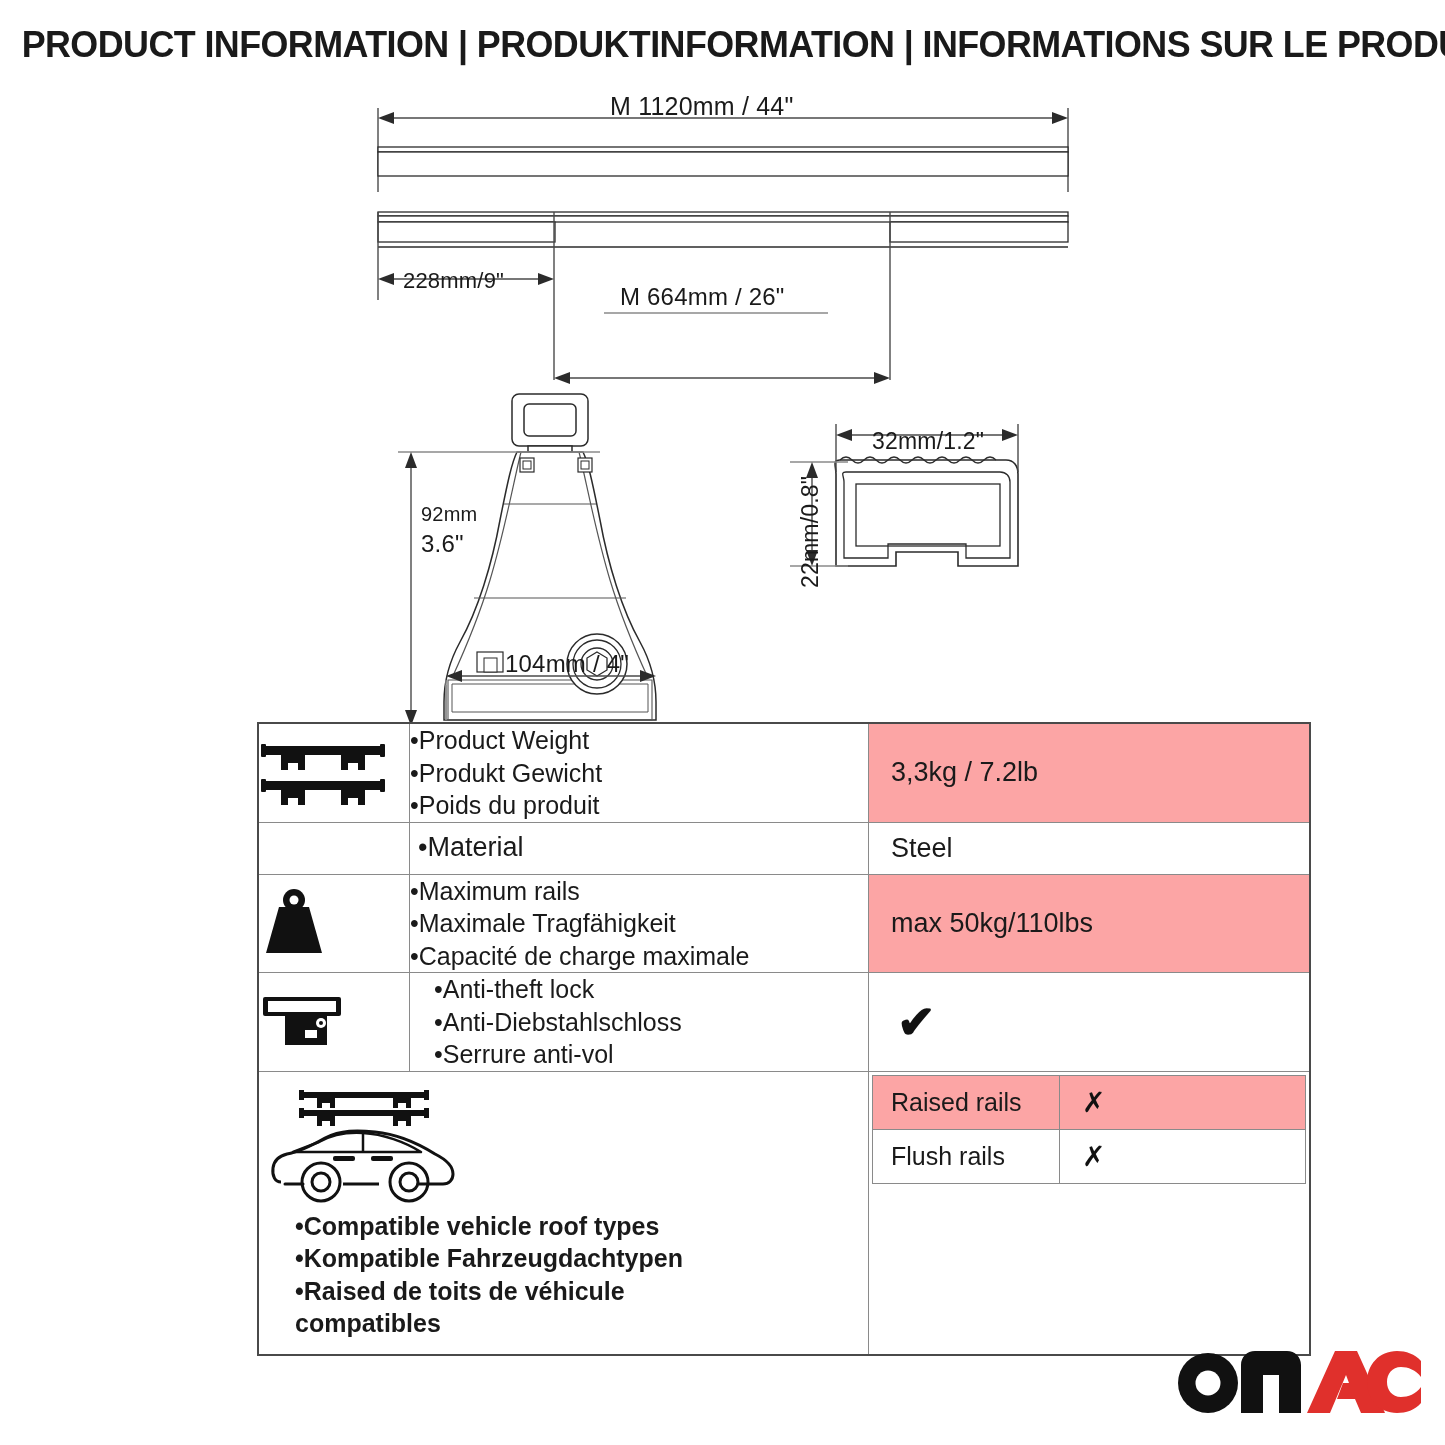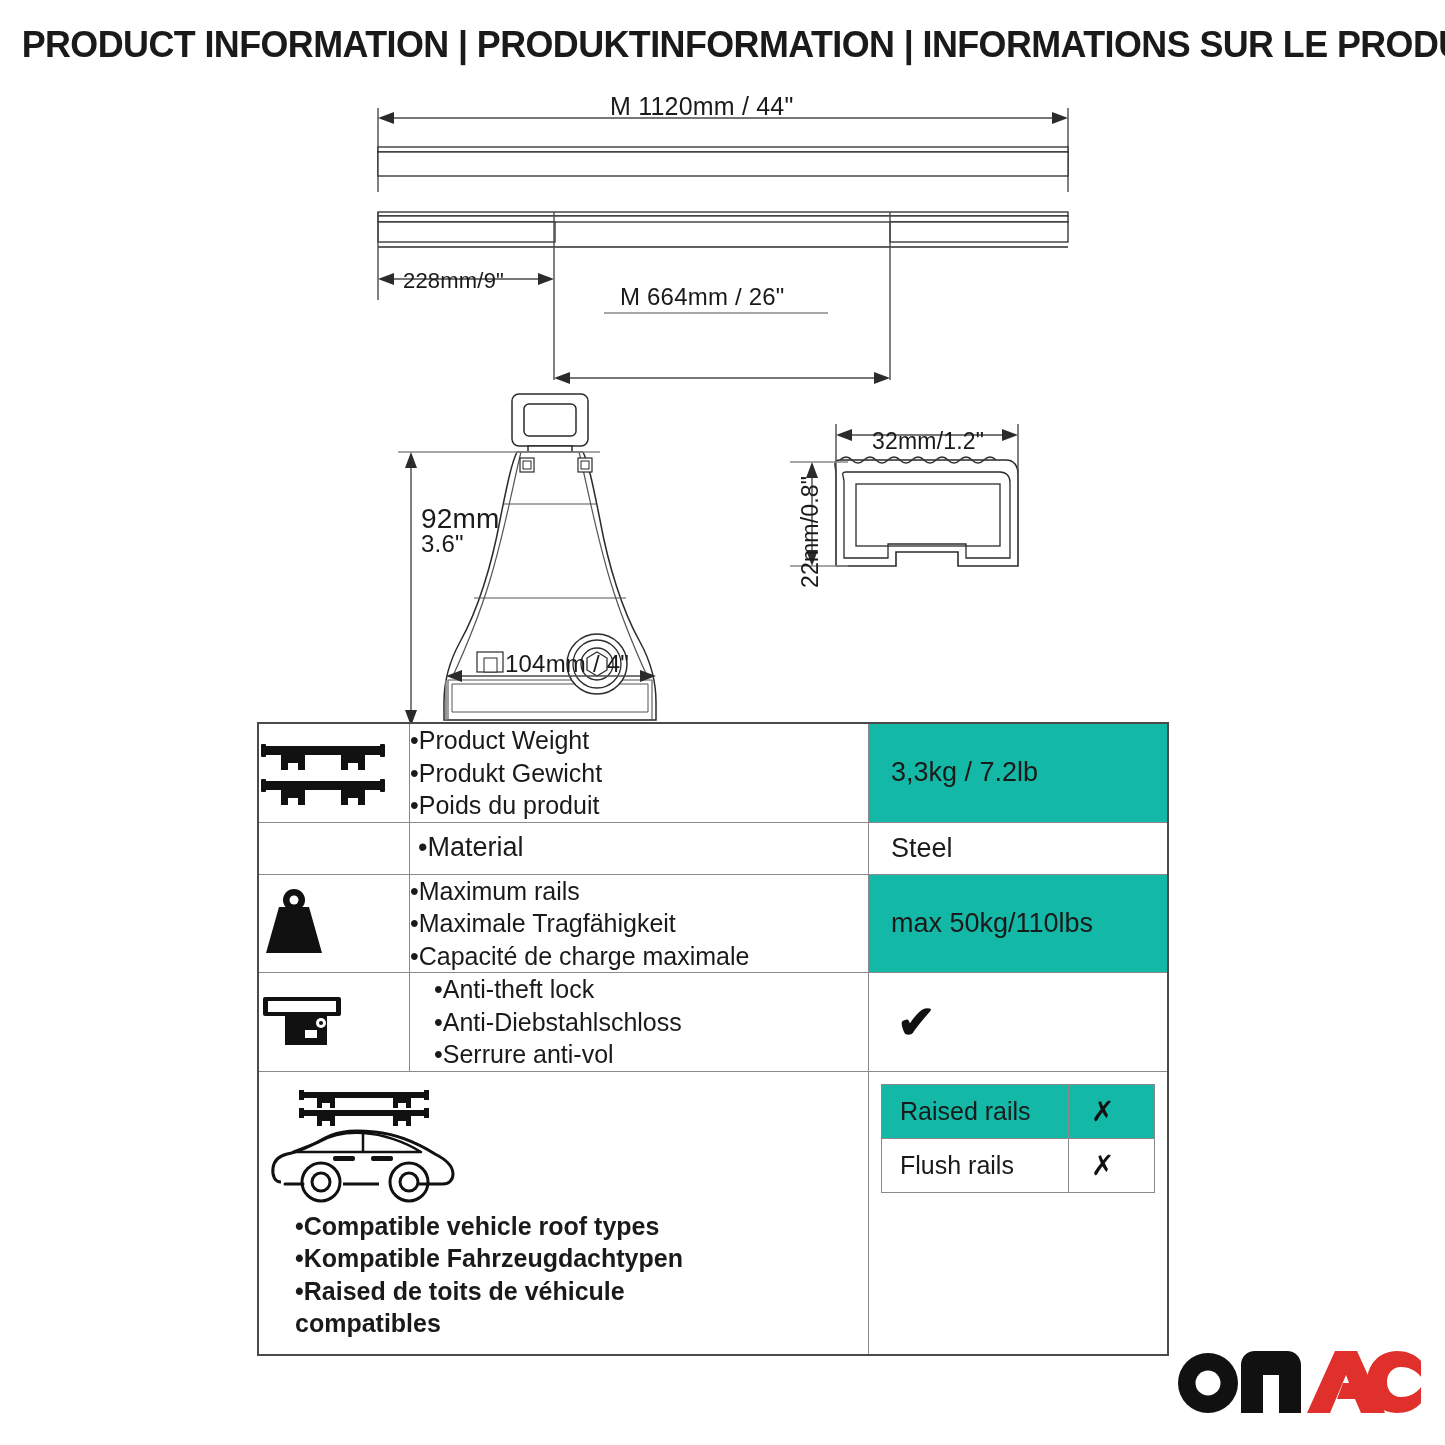--- a/index.html
+++ b/index.html
@@ -258,7 +258,7 @@
 
   <div class="dimlabel" style="left:620px;top:283px;font-size:24px;">M   664mm / 26"</div>
 
-  <div class="dimlabel" style="left:421px;top:503px;font-size:28px;">92mm</div>
+  <div class="dimlabel" style="left:421px;top:503px;font-size:20px;">92mm</div>
   <div class="dimlabel" style="left:421px;top:530px;font-size:24px;">3.6"</div>
 
   <div class="dimlabel" style="left:505px;top:650px;font-size:24px;">104mm / 4"</div>

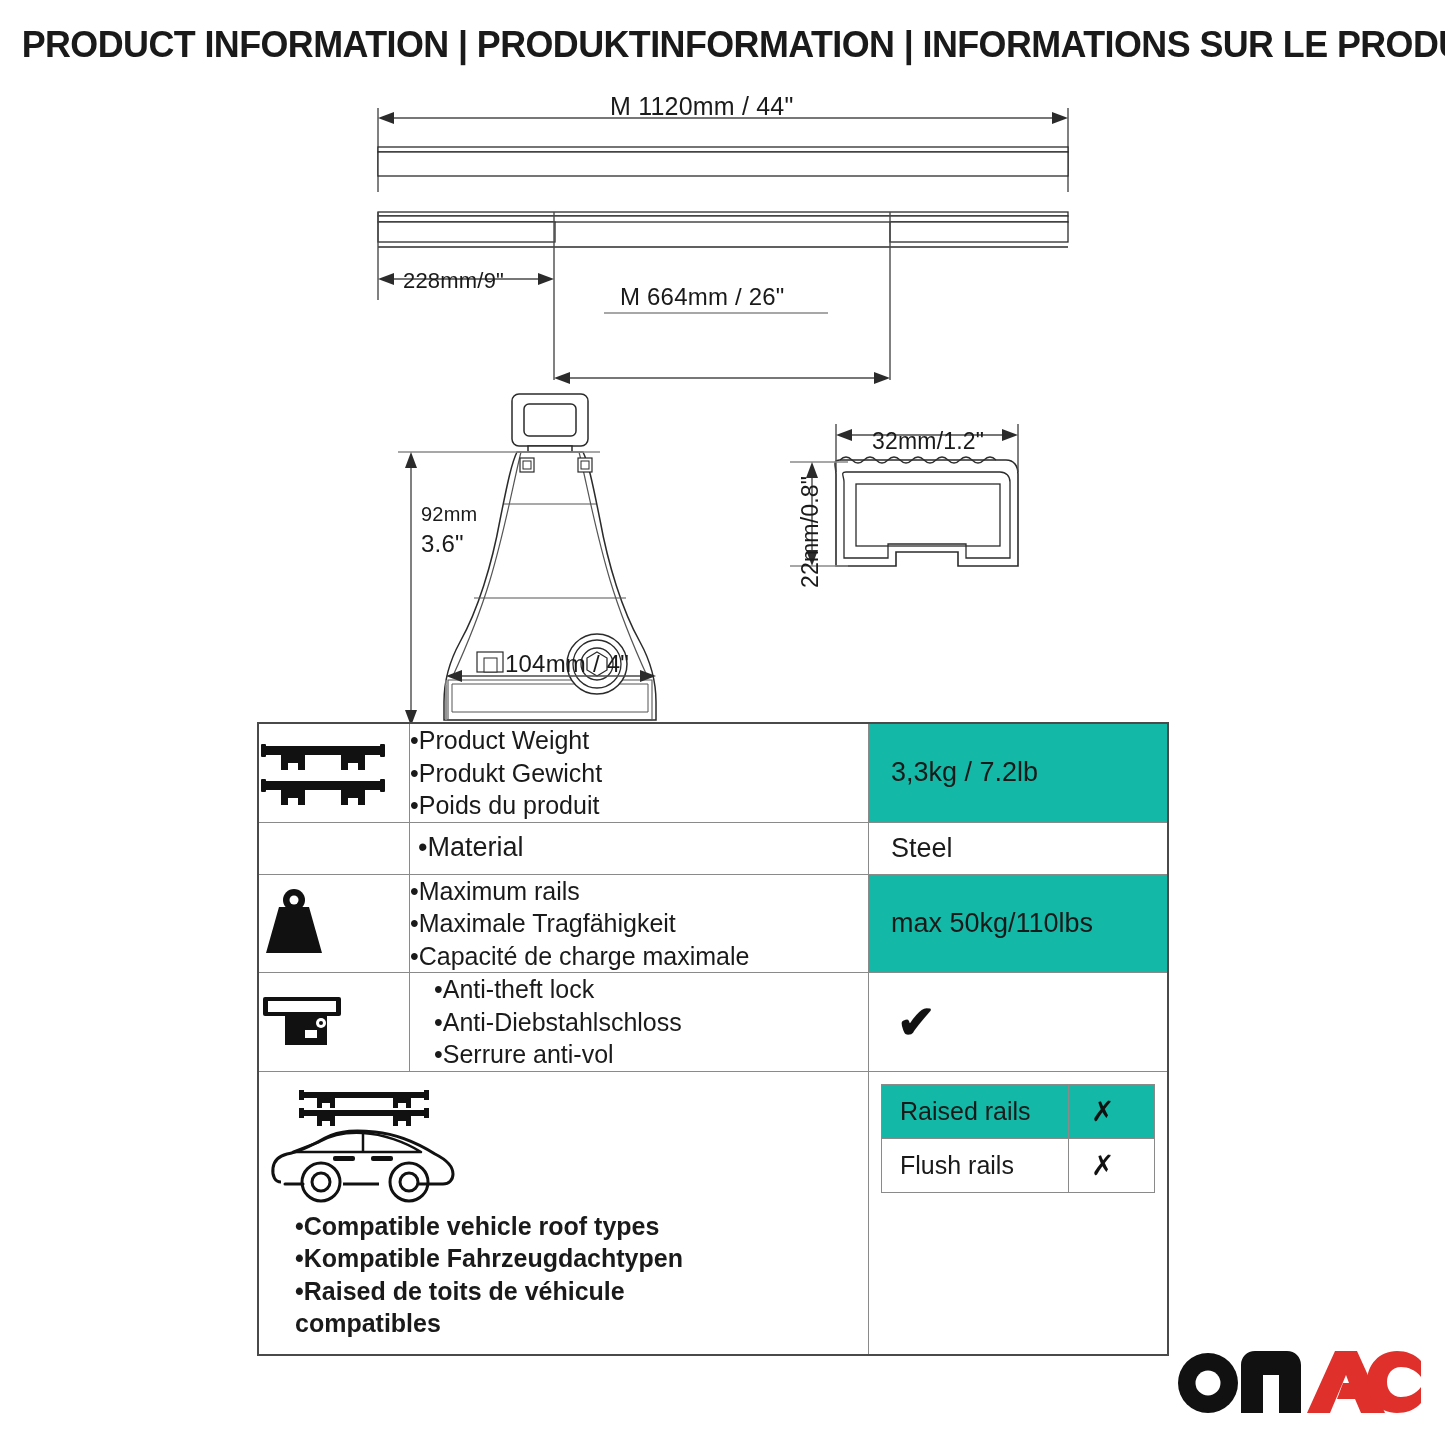--- a/index.html
+++ b/index.html
@@ -45,7 +45,7 @@
   .spec-table{
     position:absolute;
     left:257px;top:722px;
-    width:912px;
+    width:1054px;
     border:2px solid #4a4a4a;
     border-collapse:collapse;
     background:#fff;

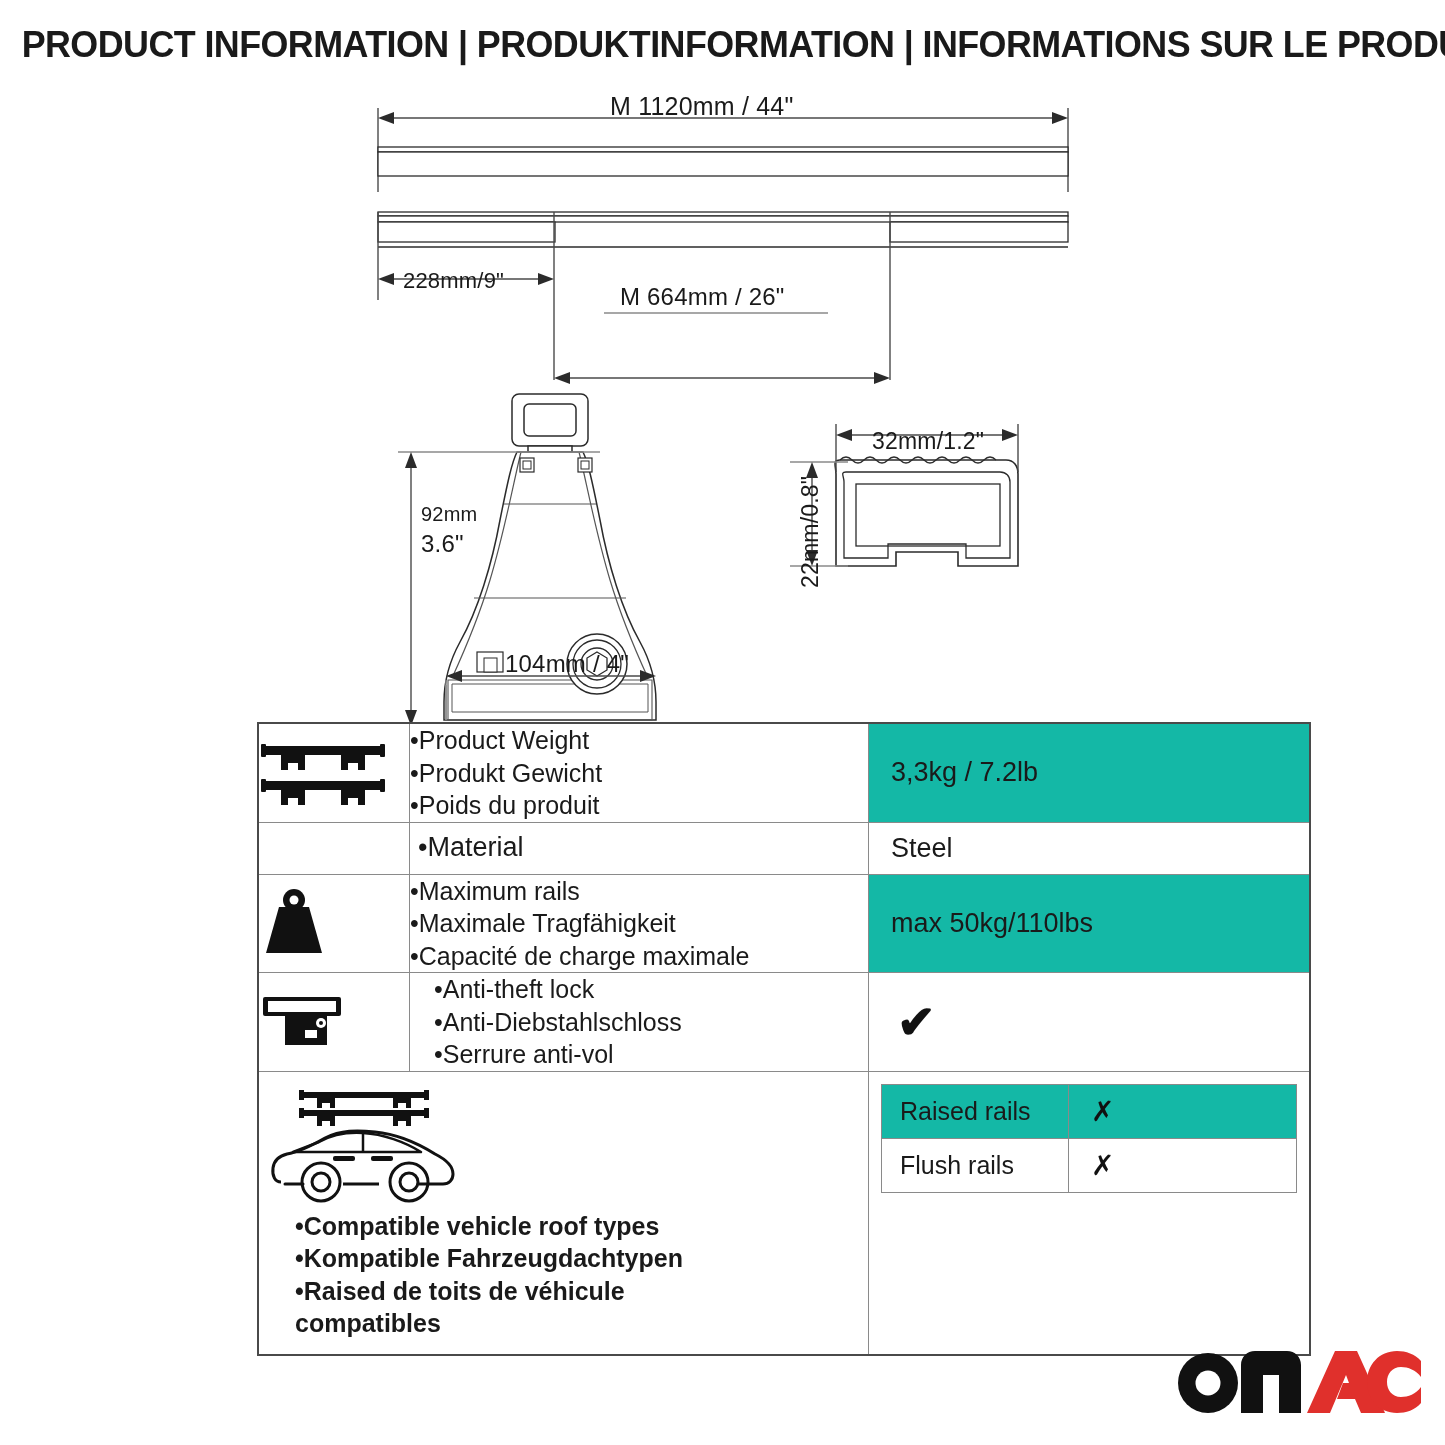--- a/index.html
+++ b/index.html
@@ -55,7 +55,7 @@
     vertical-align:middle;
     padding:0;
   }
-  .shaded{background:#14b8a6;}
+  .shaded{background:#fca5a5;}
   .cell-pad{padding:10px 16px;}
   .bullets{
     font-size:25px;

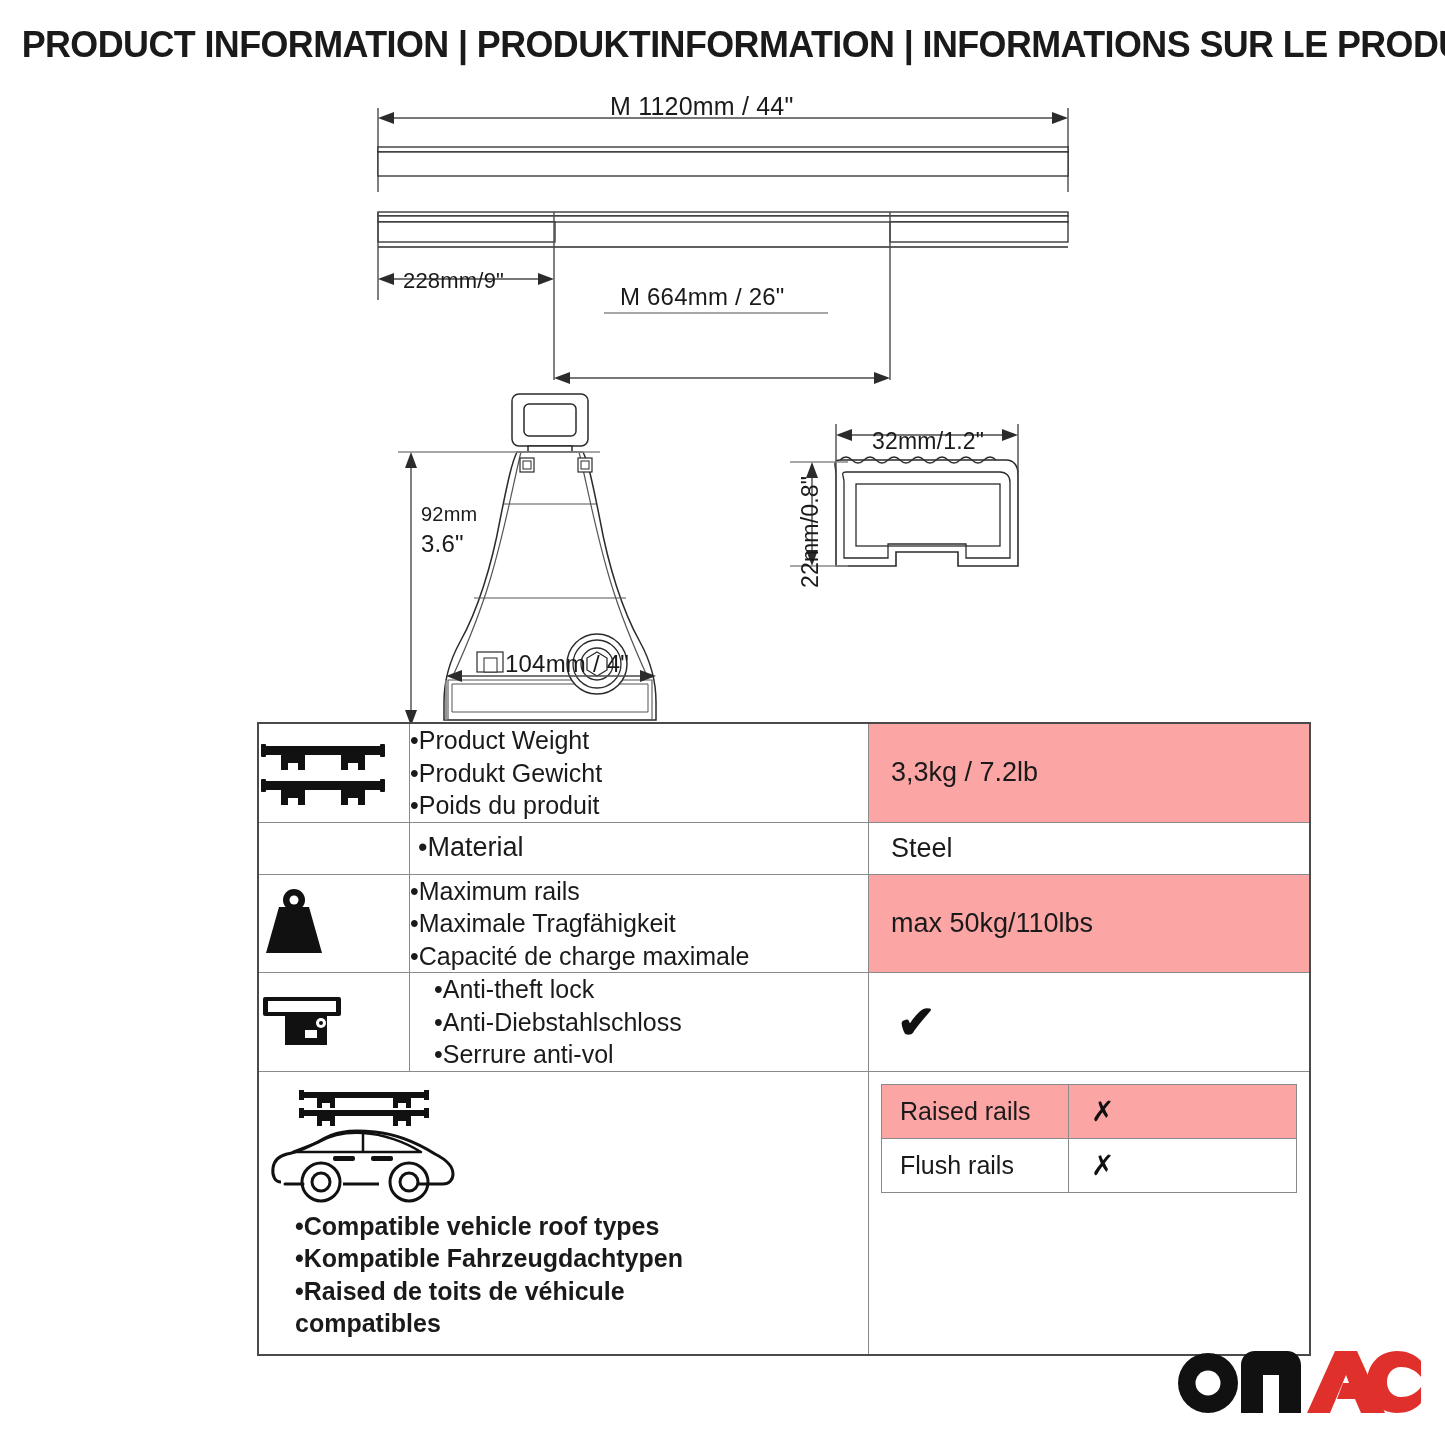--- a/index.html
+++ b/index.html
@@ -396,7 +396,7 @@
           <div>compatibles</div>
         </div>
       </td>
-      <td colspan="2" style="padding:12px;vertical-align:top;">
+      <td colspan="2" style="padding:3px;vertical-align:top;">
         <table class="inner-tbl">
           <tbody>
                 <tr class="shaded">

